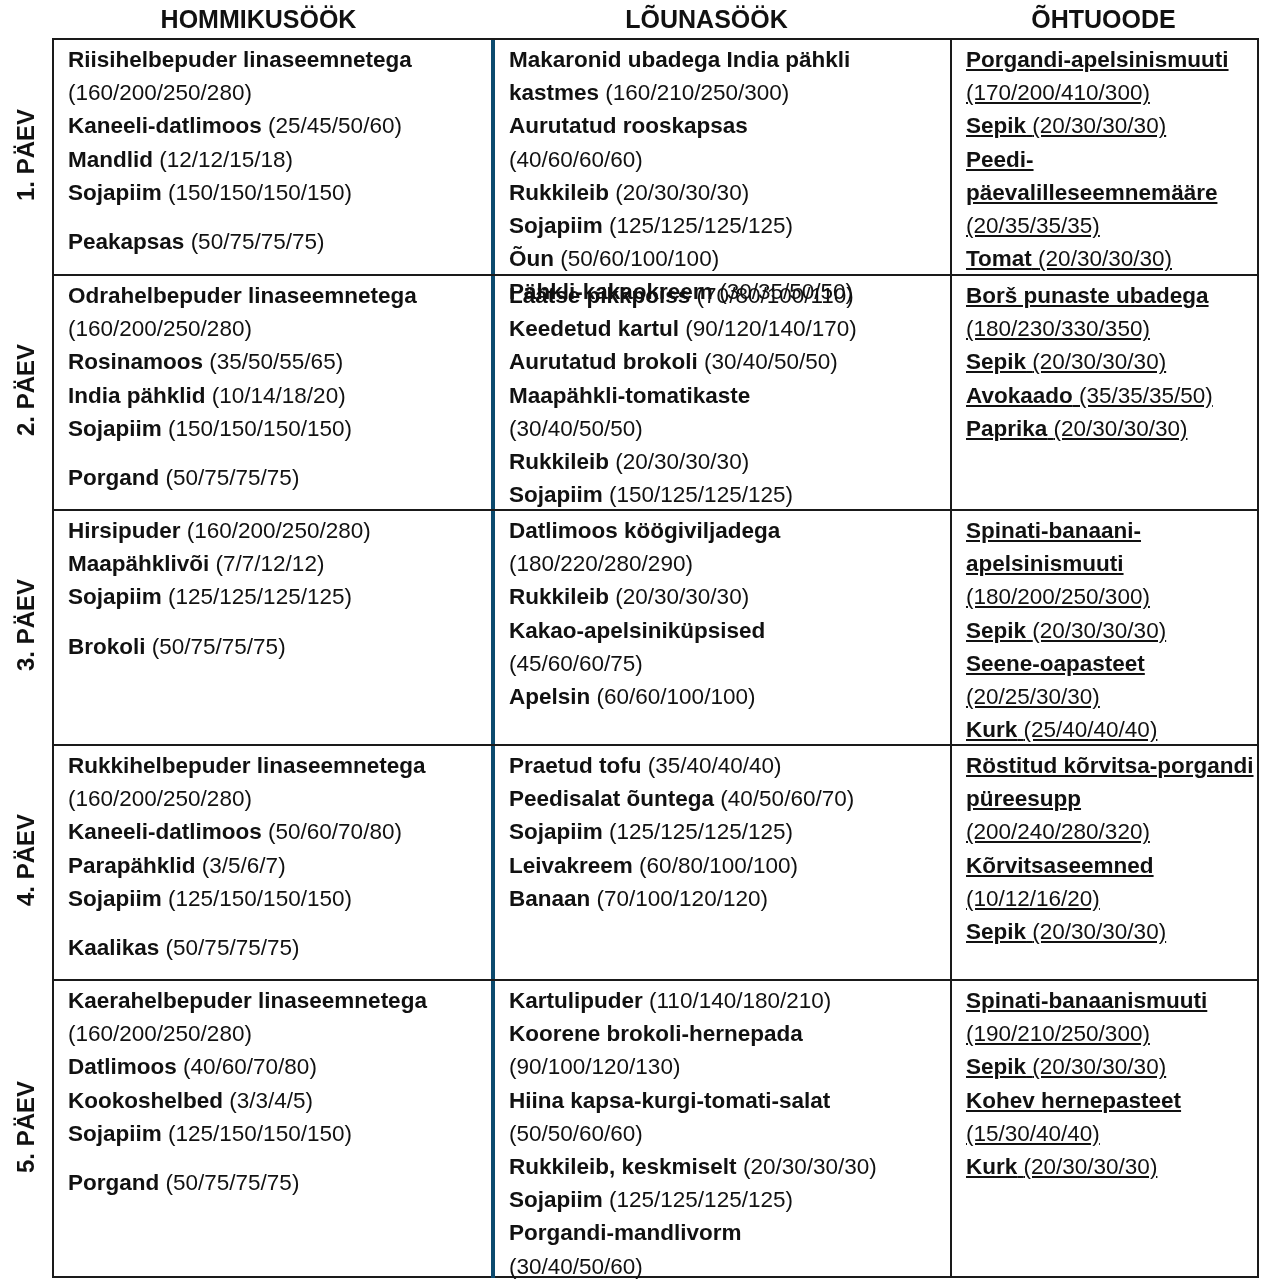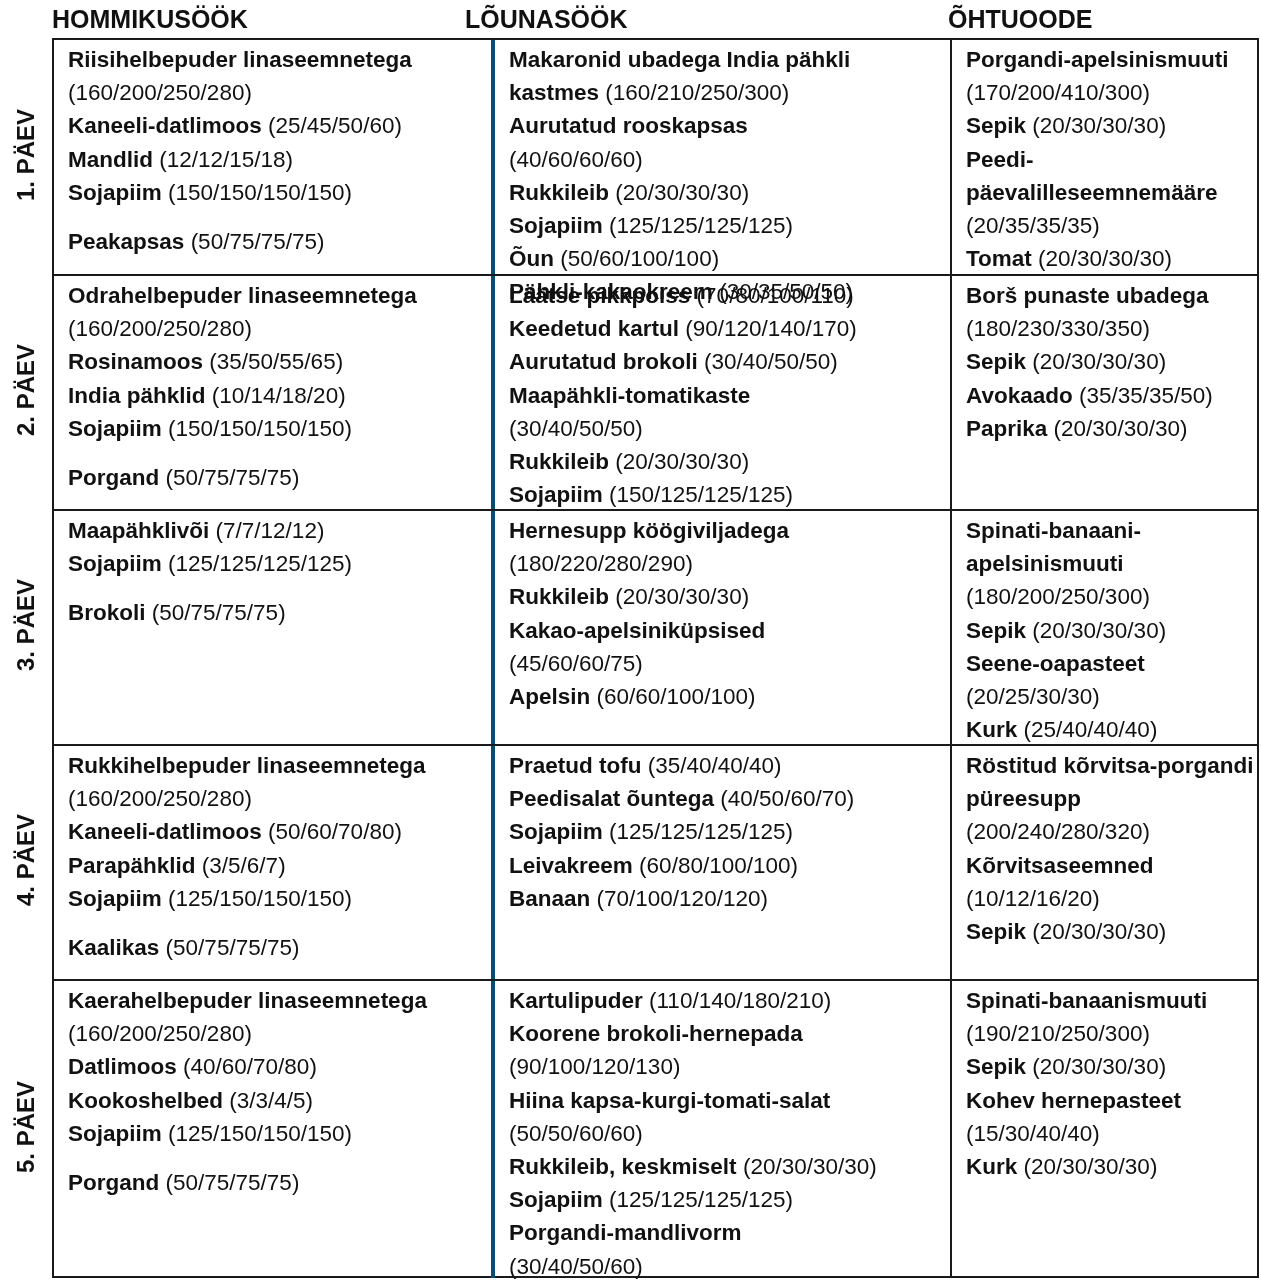--- a/index.html
+++ b/index.html
@@ -5,7 +5,7 @@
   html, body { margin: 0; padding: 0; background: #ffffff; }
   body { width: 1261px; height: 1280px; position: relative; overflow: hidden;
          font-family: "Liberation Sans", sans-serif; color: #111111; }
-  .hdr { position: absolute; top: 0; height: 38px; line-height: 38px; 
+  .hdr { position: absolute; top: 0; height: 38px; line-height: 38px; text-align: center;
          font-weight: bold; font-size: 25px; letter-spacing: 0px; }
   .hdr-b { left: 52px; width: 413px; }
   .hdr-l { left: 465px; width: 483px; }

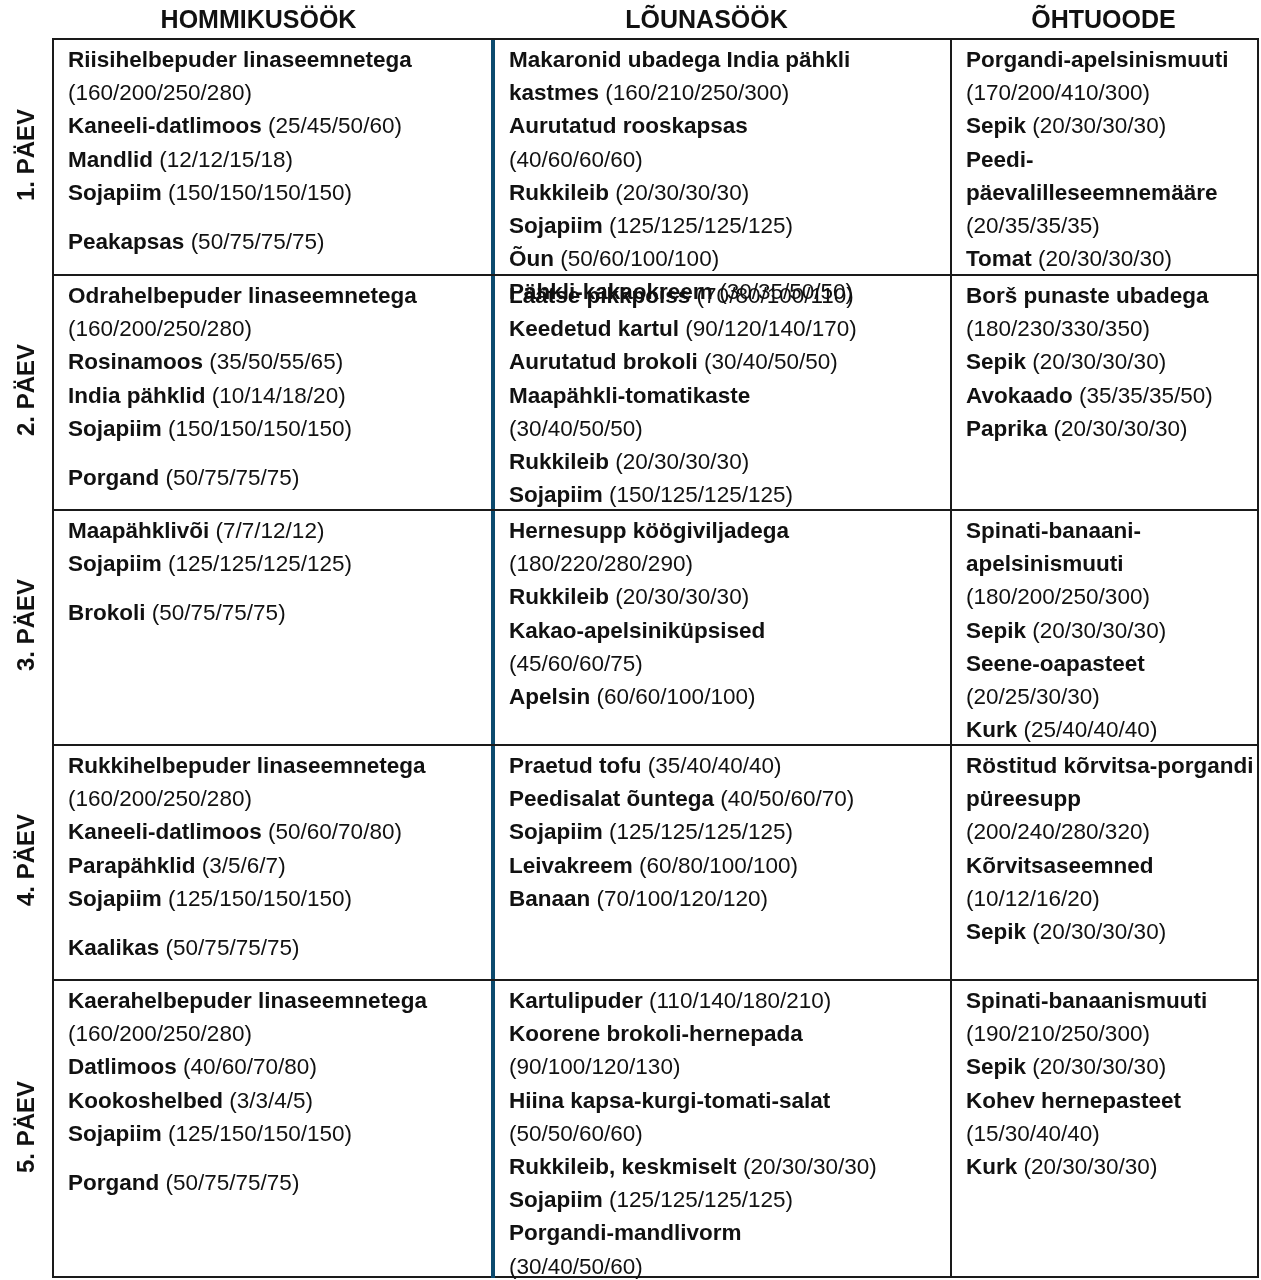--- a/index.html
+++ b/index.html
@@ -17,7 +17,7 @@
   .cell { position: absolute; top: 0; bottom: 0; box-sizing: border-box; padding: 3px 0 0 14px; }
   .c-b { left: 0; width: 413px; }
   .c-l { left: 437px; width: 386px; border-left: 4px solid #0c4a6e; }
-  .c-d { left: 896px; width: 309px; border-left: 2px solid #1a1a1a; }
+  .c-d { left: 896px; width: 309px; border-left: 2px solid #1a1a1a; text-decoration: underline; }
   .item { font-size: 22.5px; line-height: 33.2px; white-space: normal; }
   .item .nm { font-weight: bold; }
   .item .qt { font-weight: normal; }

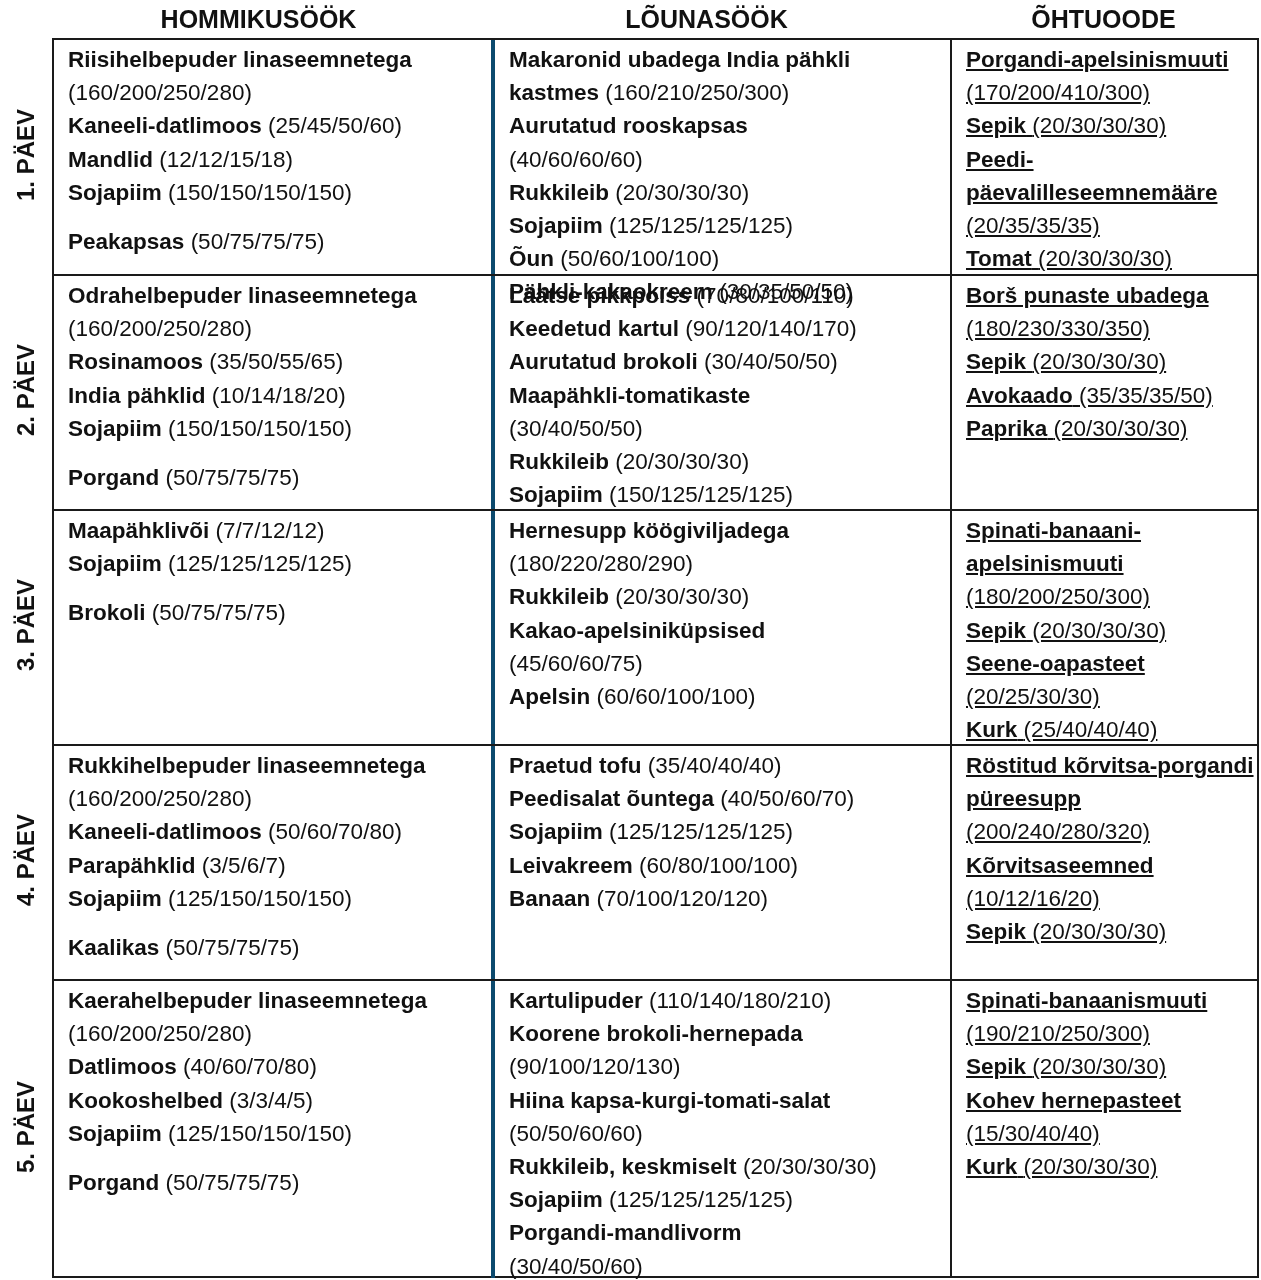--- a/index.html
+++ b/index.html
@@ -100,6 +100,7 @@
     </div>
     <div class="row" style="top: 469px; height: 235px;">
       <div class="cell c-b">
+        <div class="item"><span class="nm">Hirsipuder</span> <span class="qt">(160/200/250/280)</span></div>
         <div class="item"><span class="nm">Maapähklivõi</span> <span class="qt">(7/7/12/12)</span></div>
         <div class="item"><span class="nm">Sojapiim</span> <span class="qt">(125/125/125/125)</span></div>
         <div class="item gap"><span class="nm">Brokoli</span> <span class="qt">(50/75/75/75)</span></div>

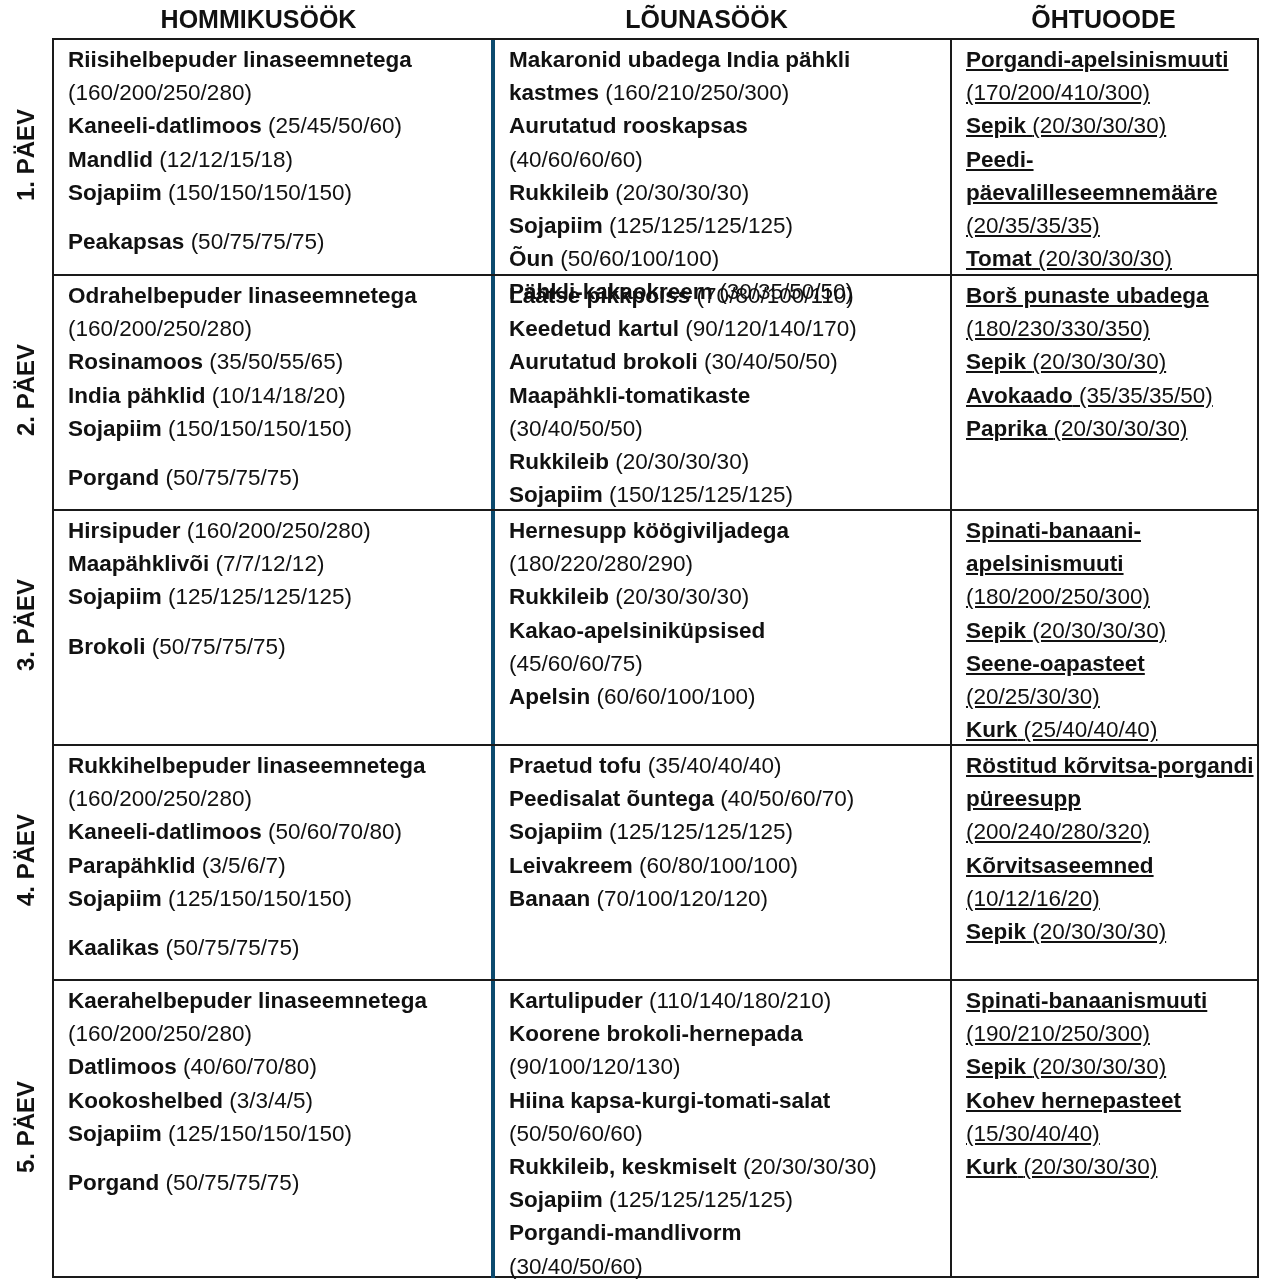--- a/index.html
+++ b/index.html
@@ -106,7 +106,7 @@
         <div class="item gap"><span class="nm">Brokoli</span> <span class="qt">(50/75/75/75)</span></div>
       </div>
       <div class="cell c-l">
-        <div class="item"><span class="nm">Hernesupp köögiviljadega</span><br><span class="qt">(180/220/280/290)</span></div>
+        <div class="item"><span class="nm">Datlimoos köögiviljadega</span><br><span class="qt">(180/220/280/290)</span></div>
         <div class="item"><span class="nm">Rukkileib</span> <span class="qt">(20/30/30/30)</span></div>
         <div class="item"><span class="nm">Kakao-apelsiniküpsised</span> <span class="qt">(45/60/60/75)</span></div>
         <div class="item"><span class="nm">Apelsin</span> <span class="qt">(60/60/100/100)</span></div>

